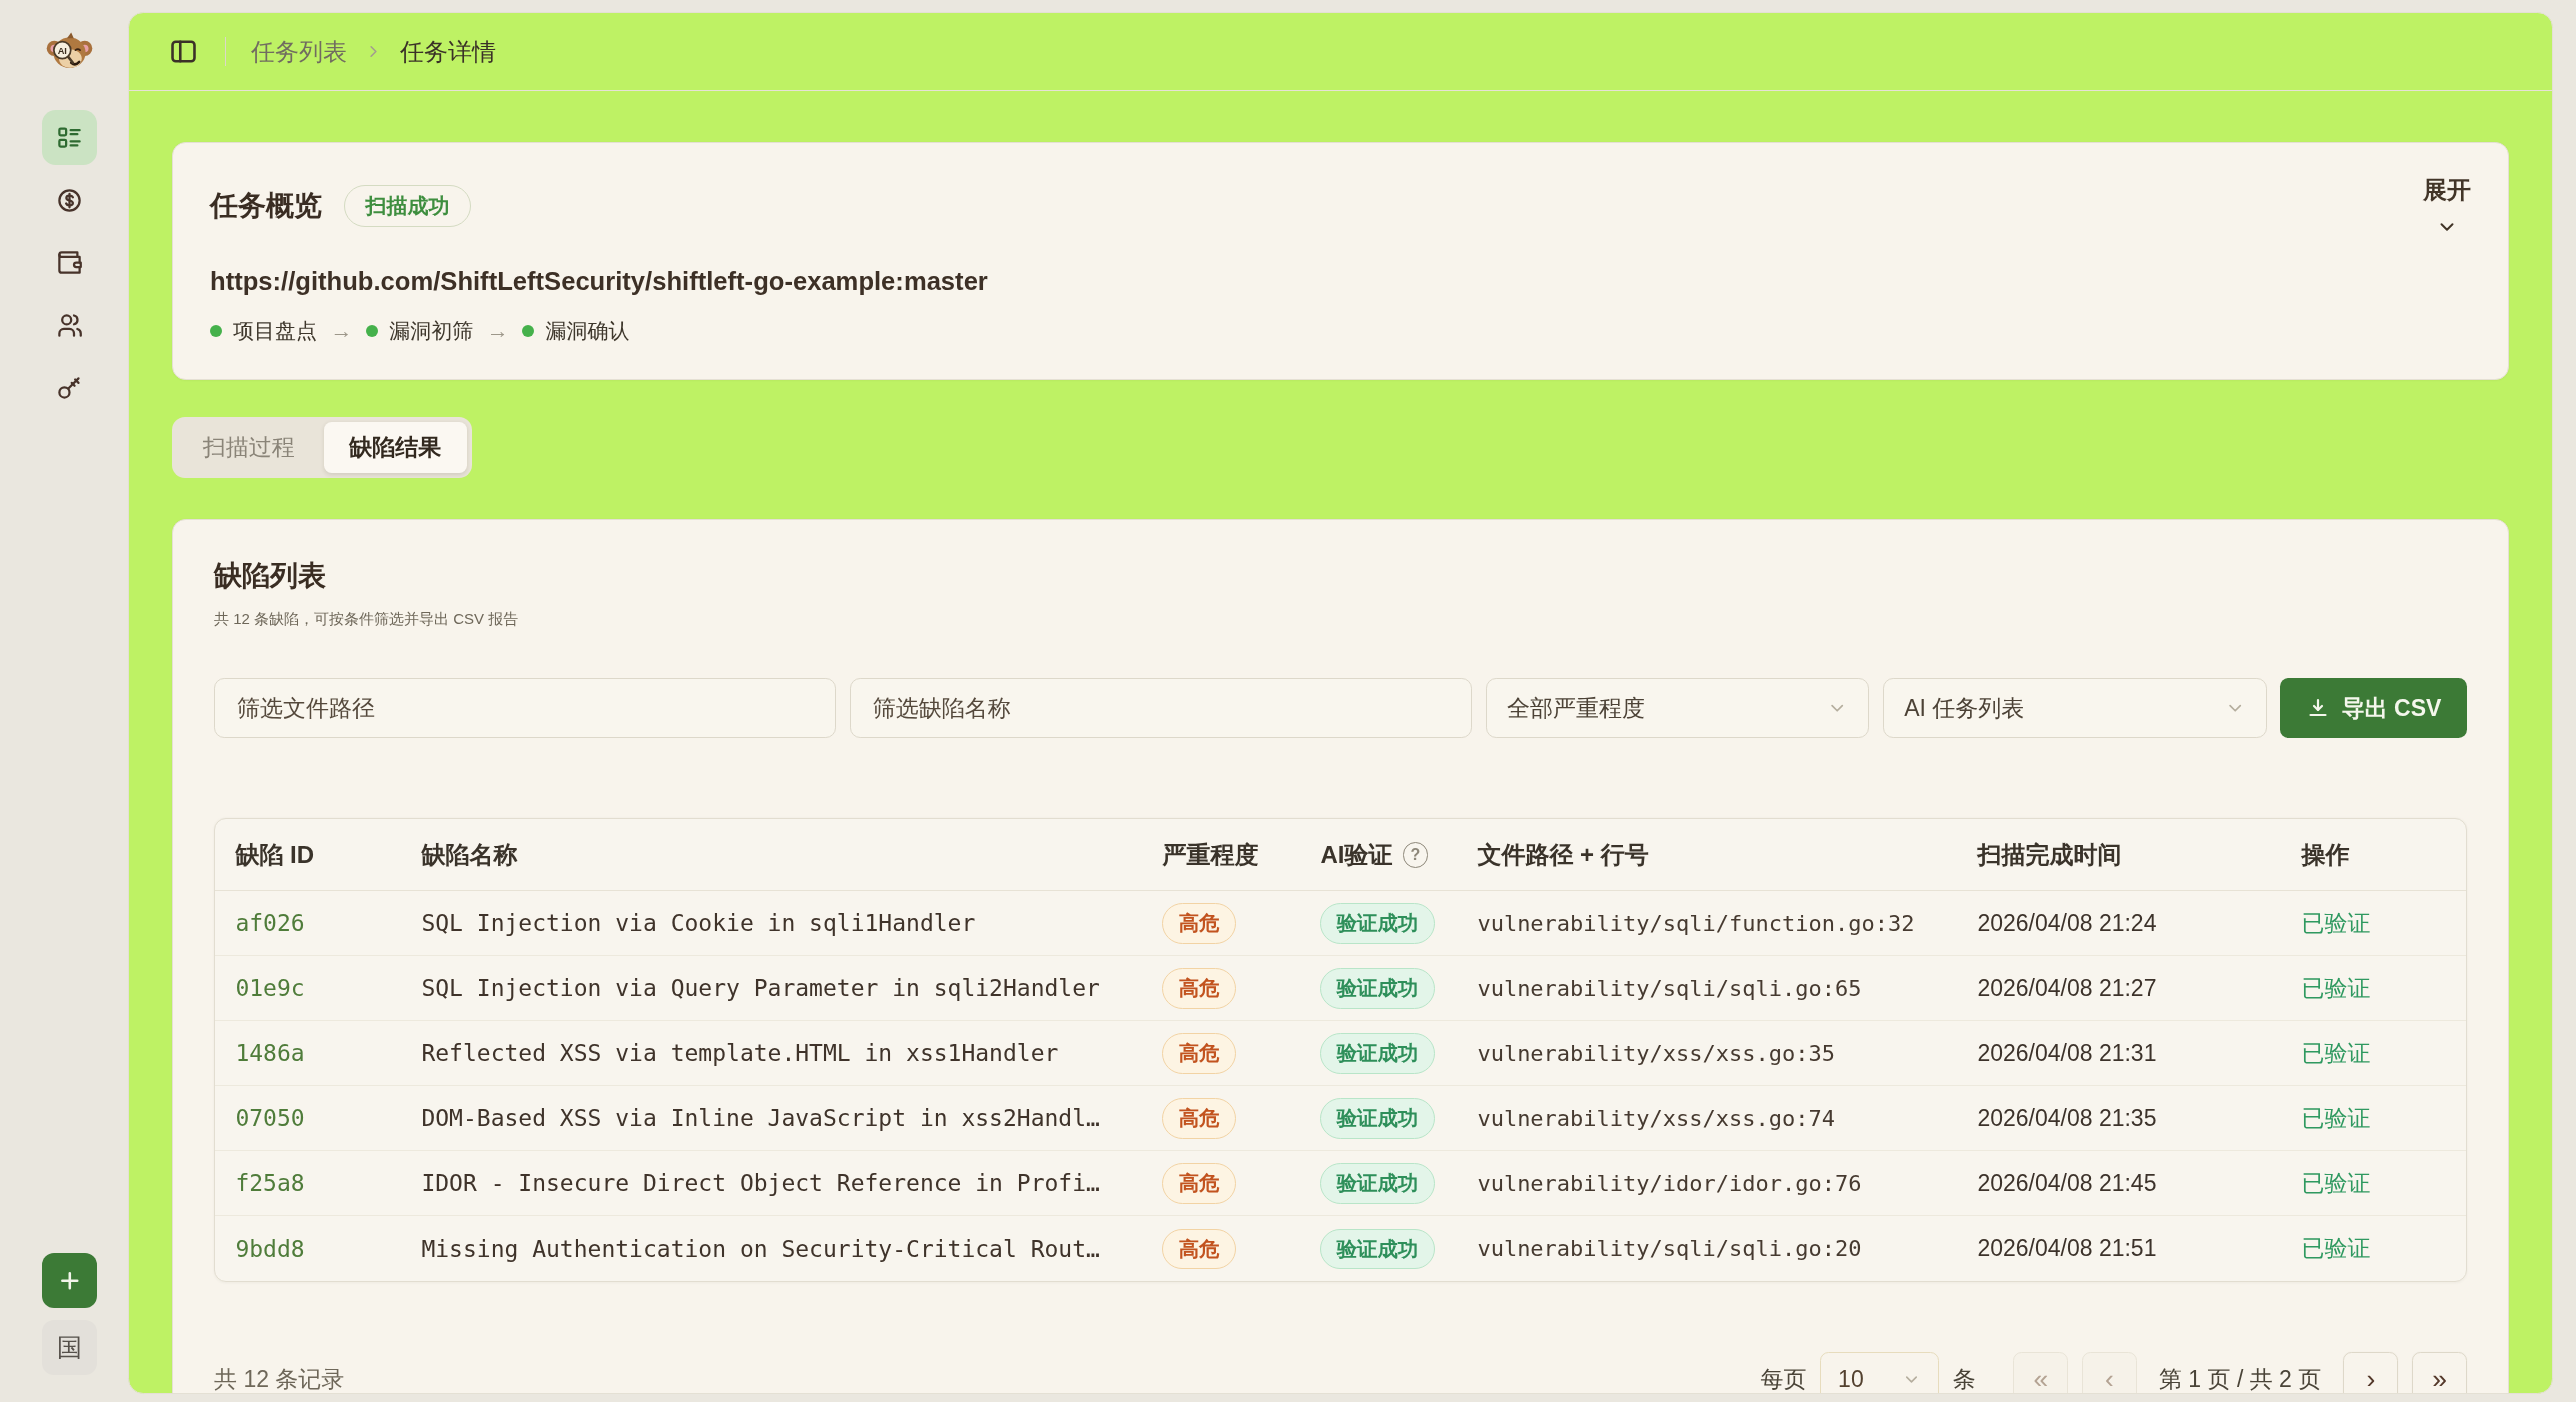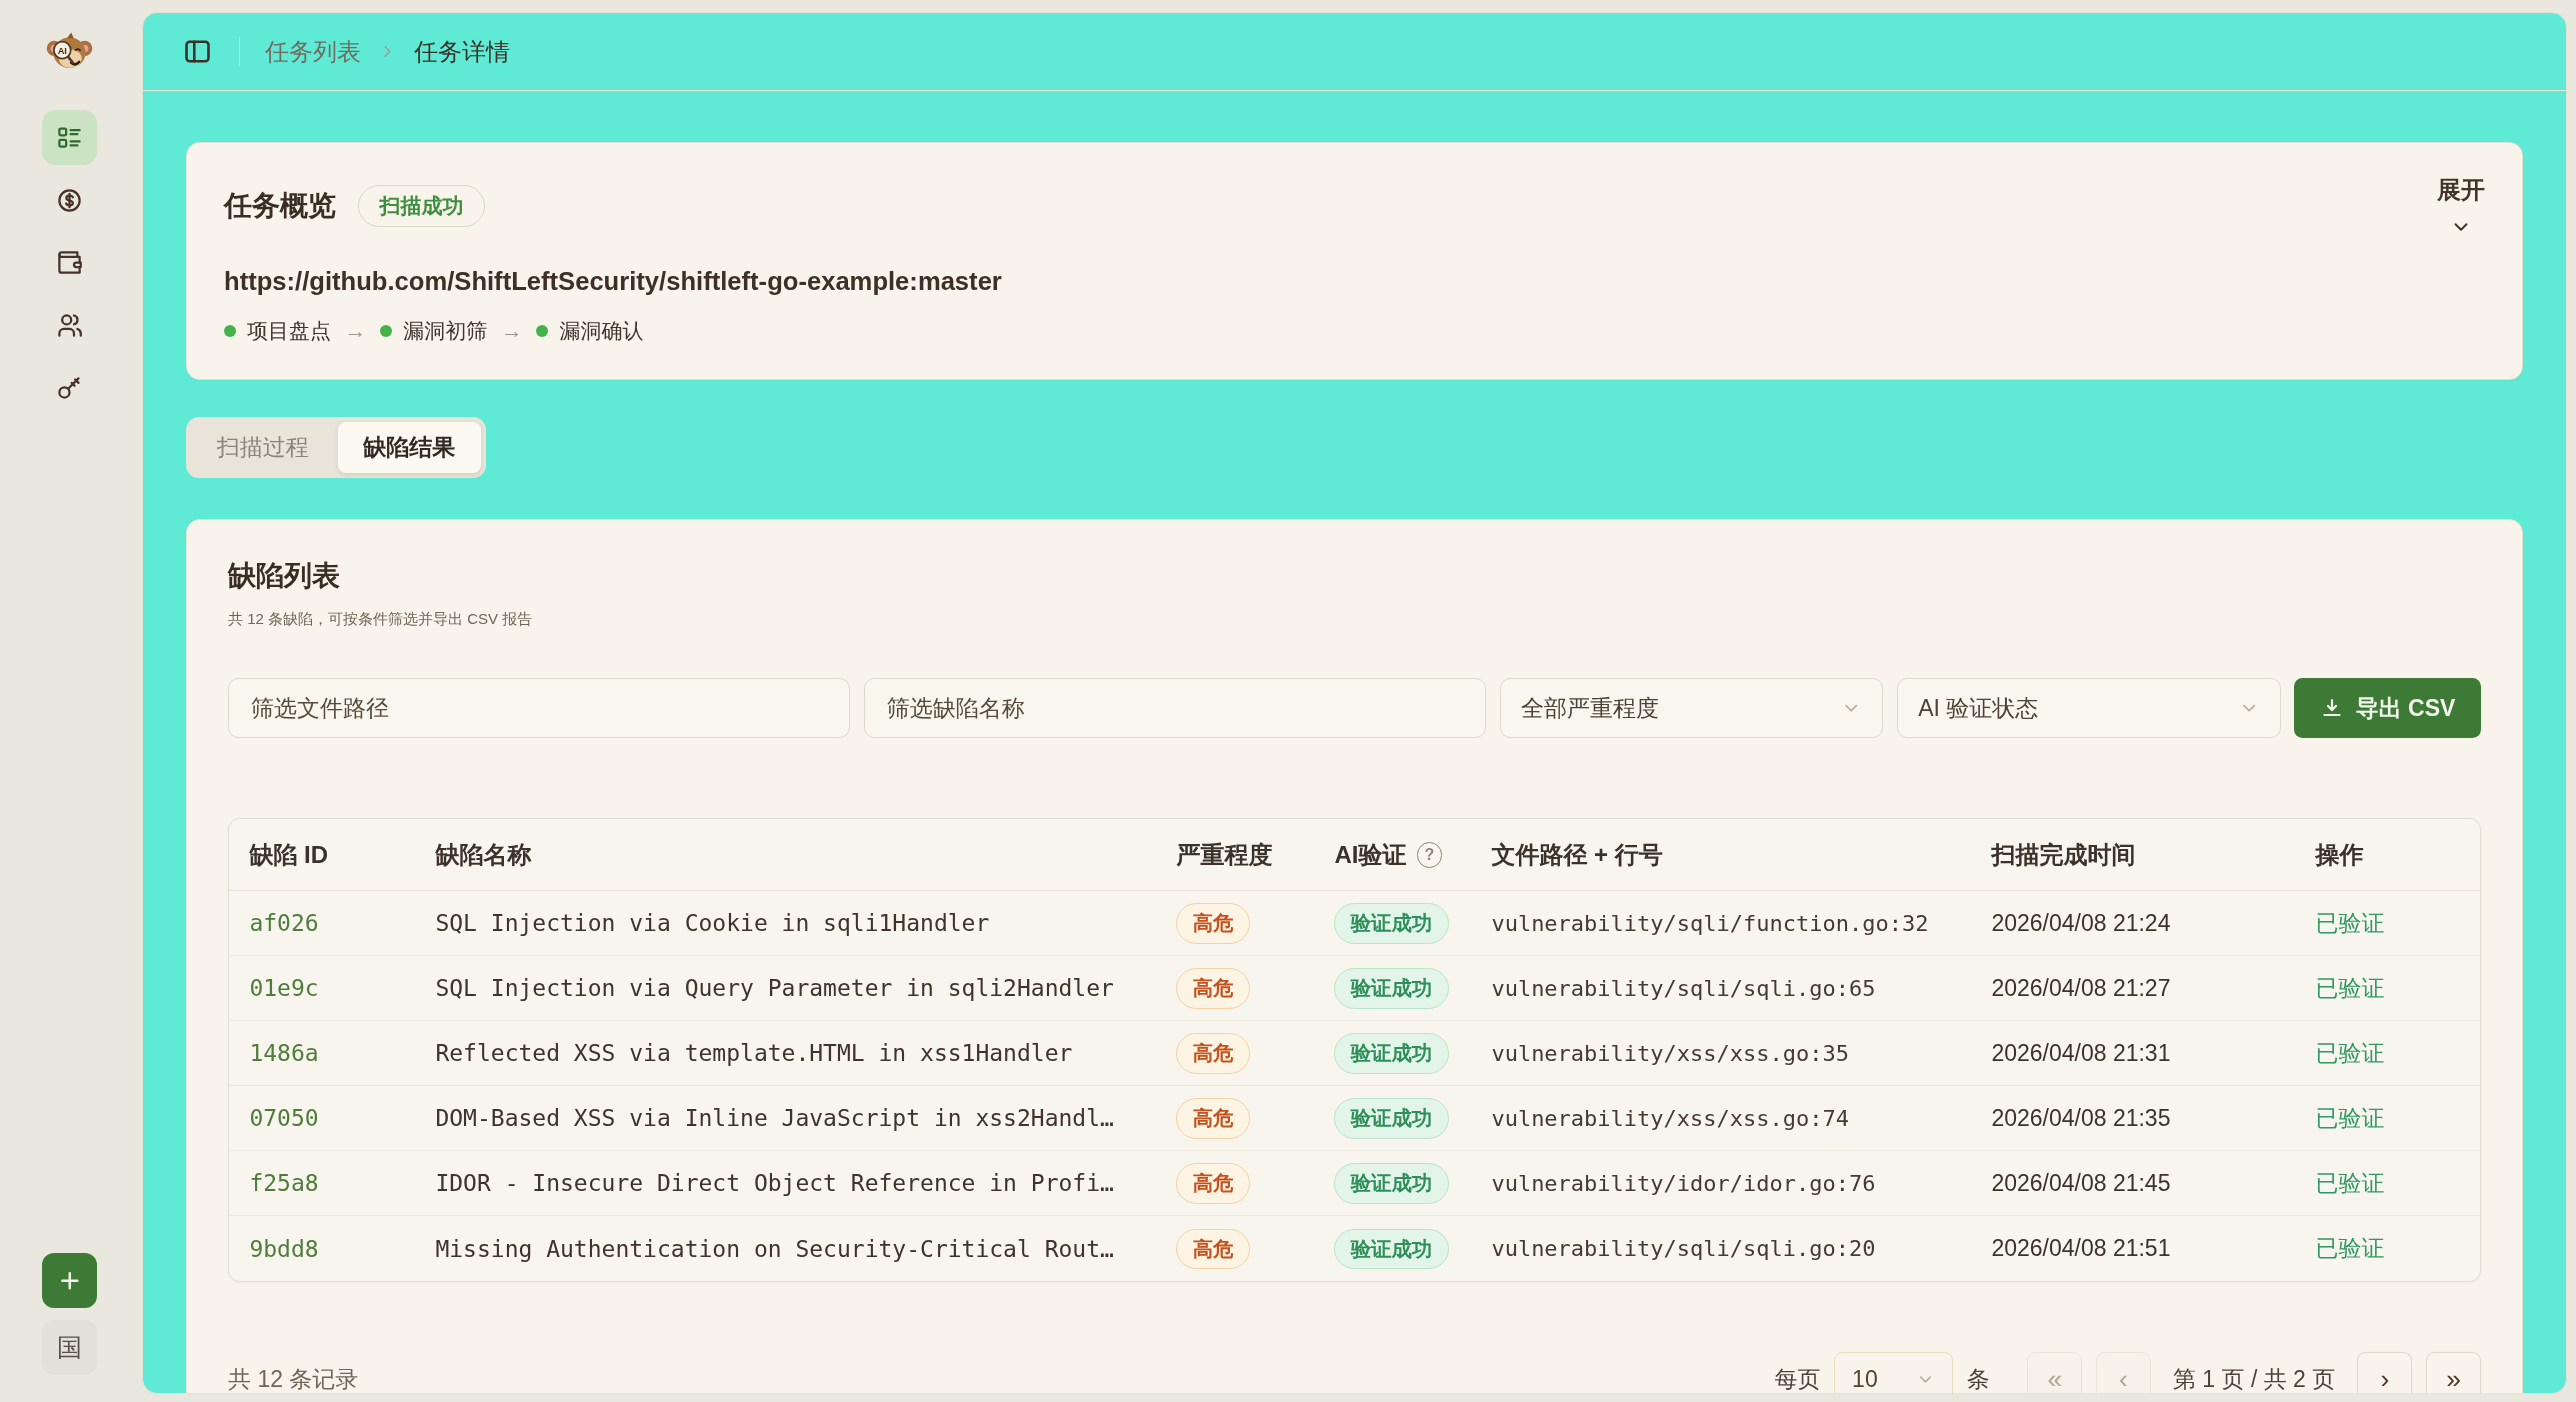--- a/index.html
+++ b/index.html
@@ -29,8 +29,8 @@
     font-family:inherit; }
 
   
-  .panel { position:absolute; left:142px; top:12px; width:2425px; height:1382px;
-    background:#5eead4; border:0.9px solid #e4e0d4; border-radius:15.3px; overflow:hidden; }
+  .panel { position:absolute; left:128px; top:12px; width:2425px; height:1382px;
+    background:#bef264; border:0.9px solid #e4e0d4; border-radius:15.3px; overflow:hidden; }
 
   .topbar { height:78px; display:flex; align-items:center; padding:0 39px;
     border-bottom:0.9px solid #e6e2d6; }

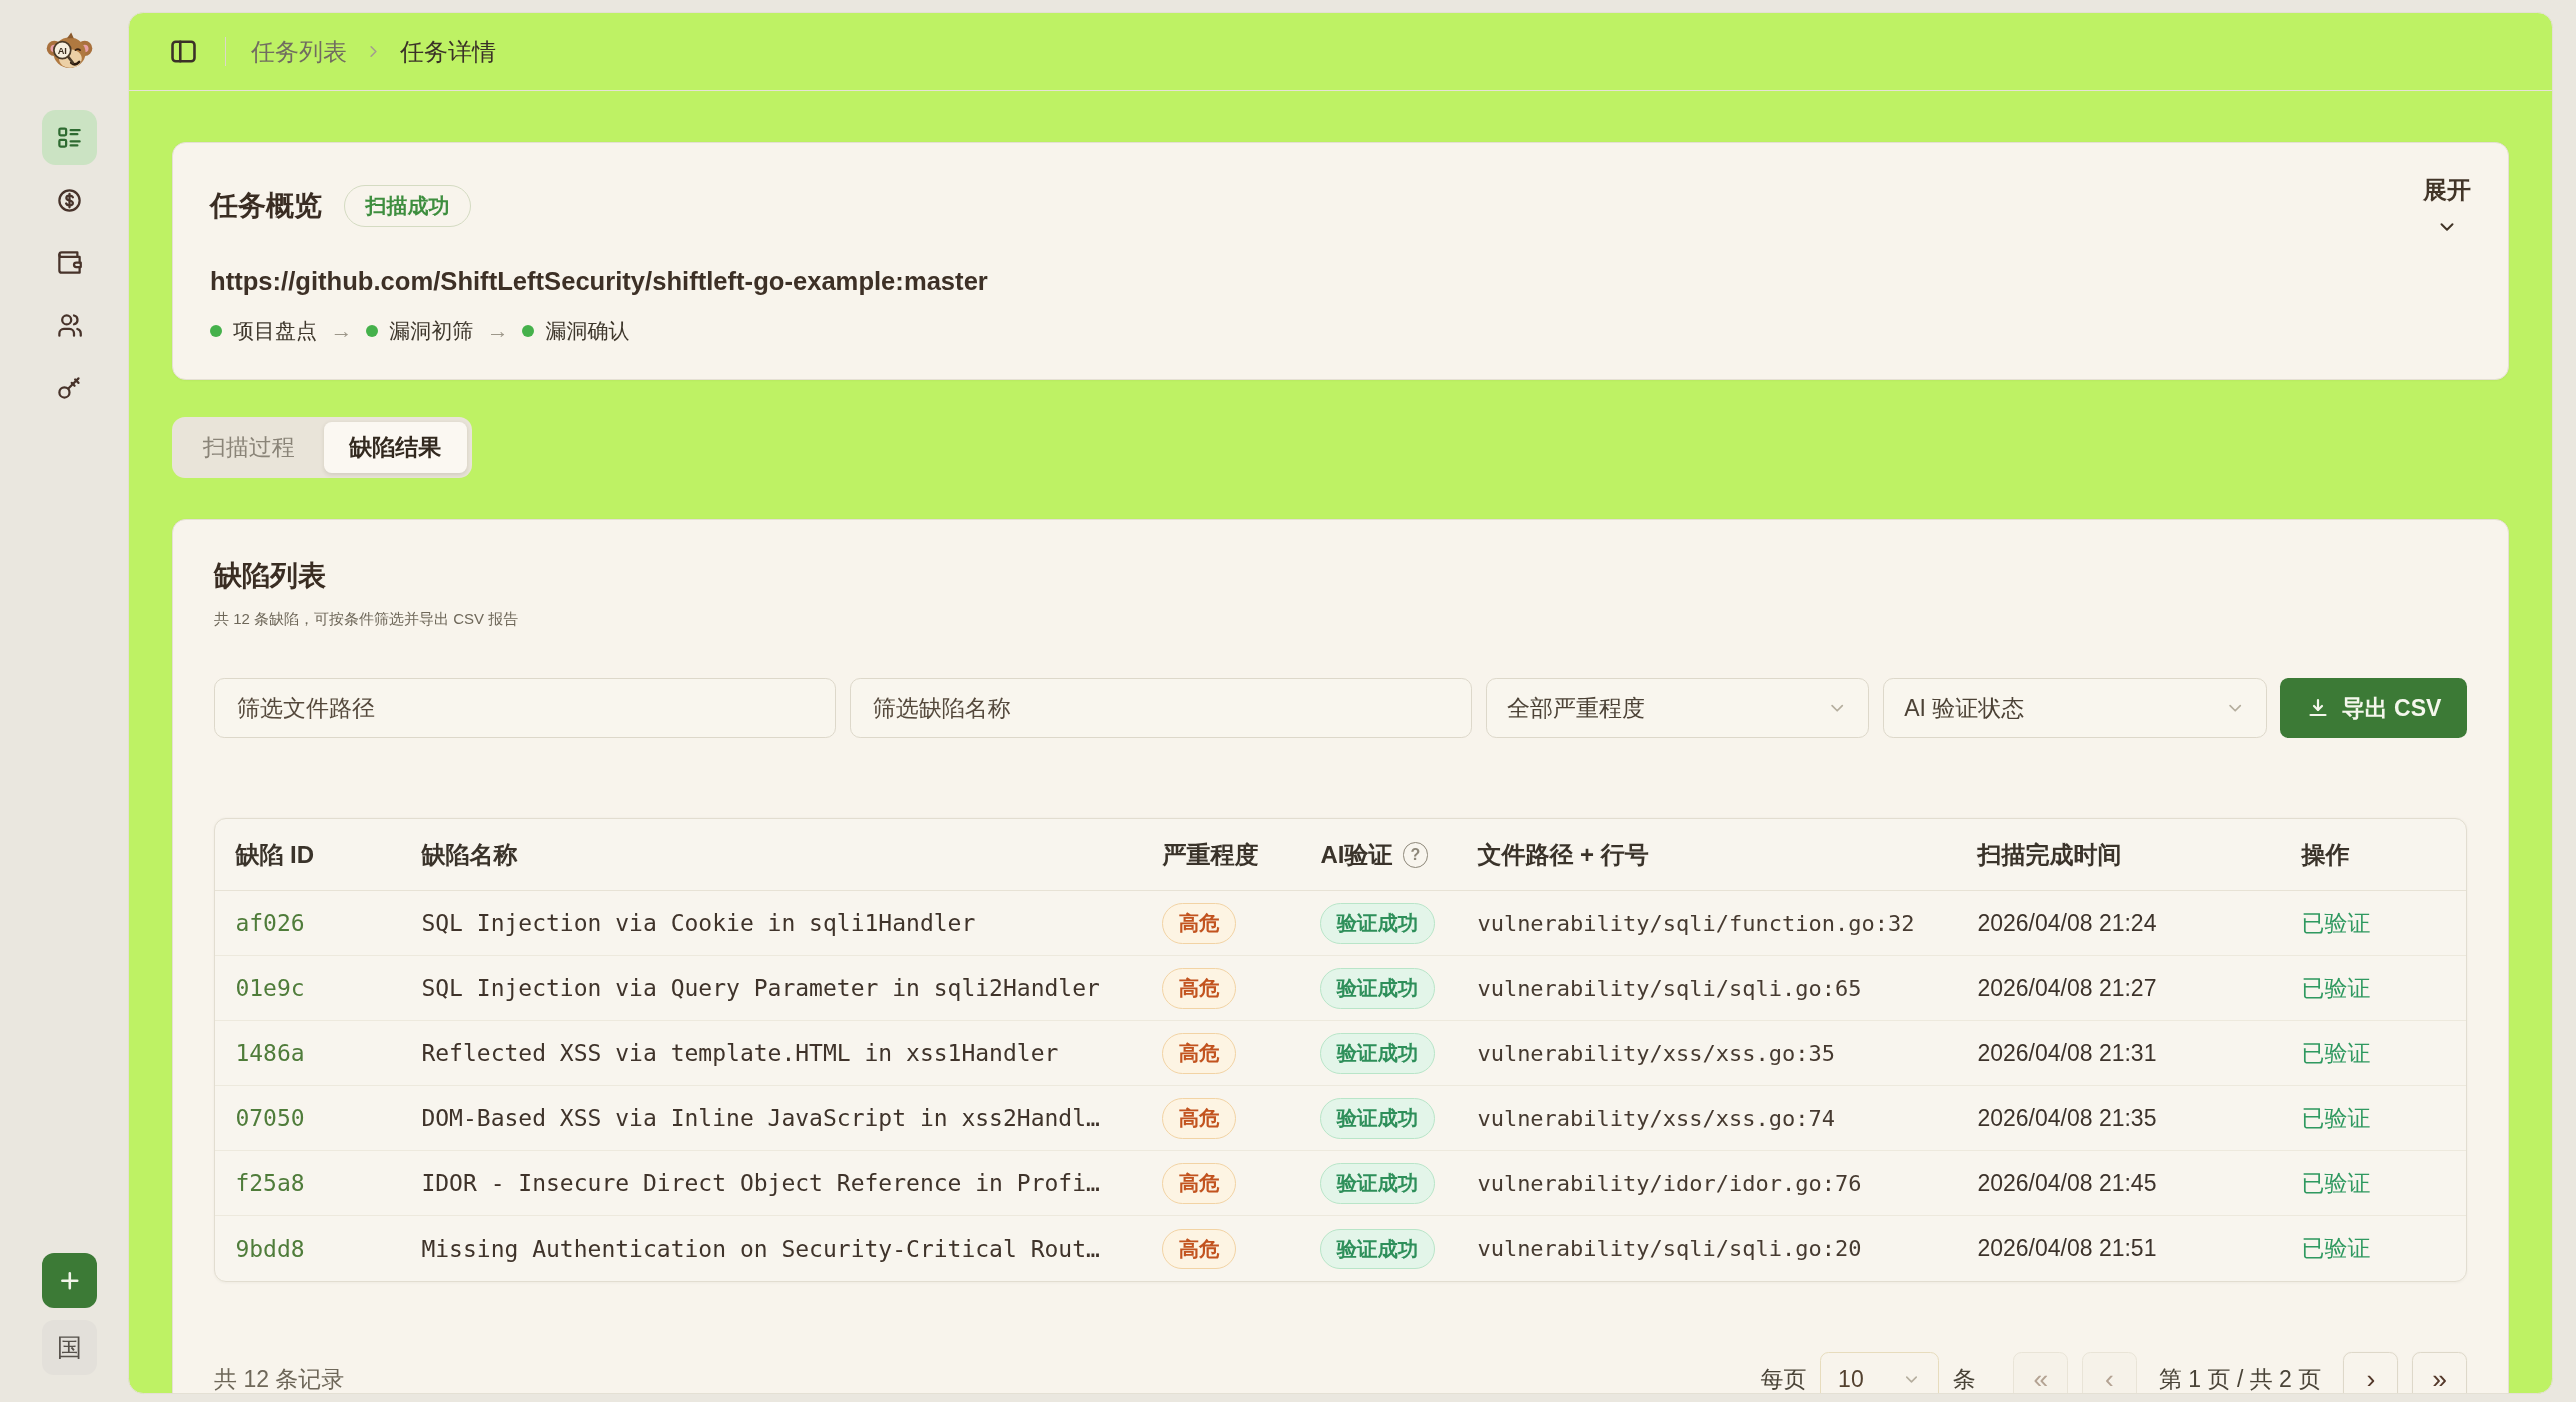--- a/index.html
+++ b/index.html
@@ -283,7 +283,7 @@
           </span>
         </div>
         <div class="f-select">
-          <span>AI 验证状态</span>
+          <span>AI 任务列表</span>
           <span class="chev">
             <svg viewBox="0 0 24 24" fill="none" stroke="currentColor" stroke-width="2" stroke-linecap="round" stroke-linejoin="round" width="20.4" height="20.4">
                 <path d="M6 9l6 6 6-6"></path>

